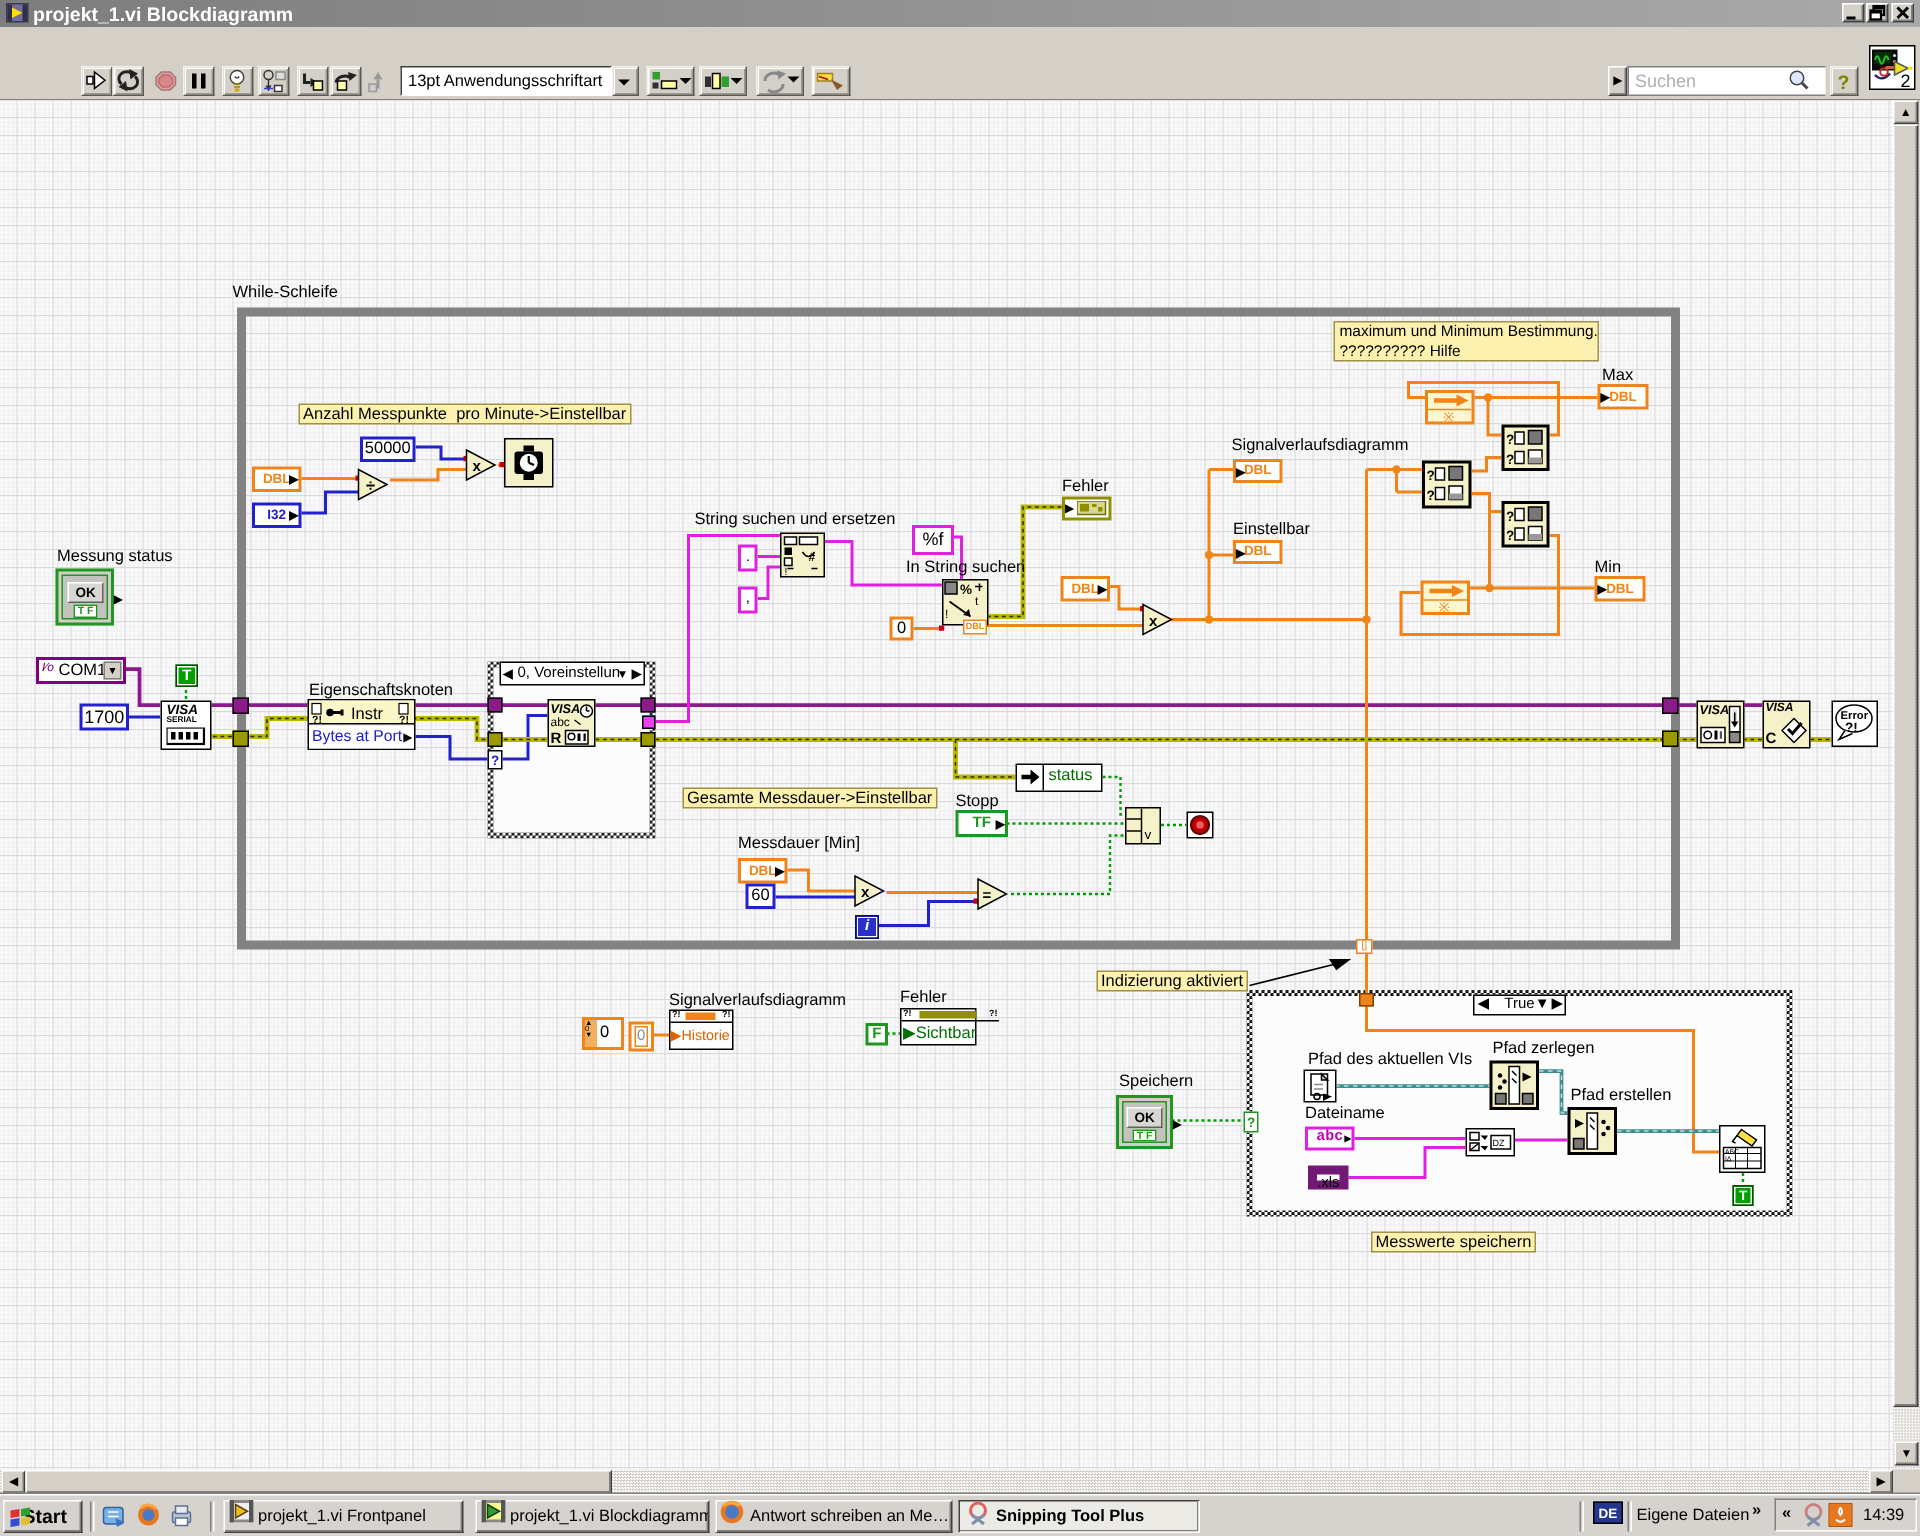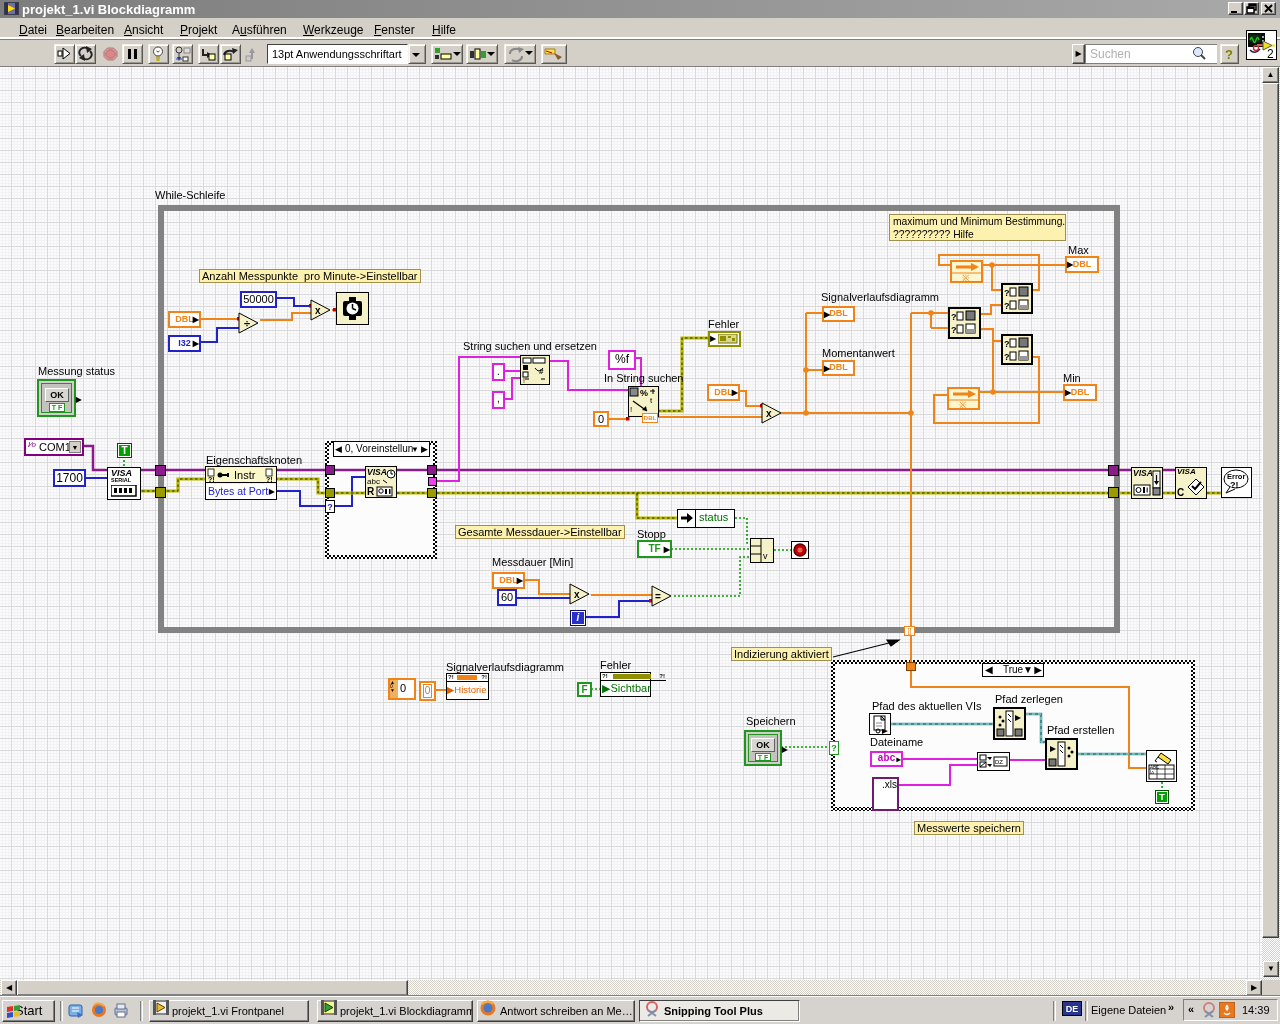--- a/index.html
+++ b/index.html
@@ -65,16 +65,6 @@
       </span>
   </div>
 
-  <div id="menu" class="abs">
-    <span style="left:19px"><u>D</u>atei</span>
-    <span style="left:56px"><u>B</u>earbeiten</span>
-    <span style="left:124px"><u>A</u>nsicht</span>
-    <span style="left:180px"><u>P</u>rojekt</span>
-    <span style="left:232px">A<u>u</u>sführen</span>
-    <span style="left:303px"><u>W</u>erkzeuge</span>
-    <span style="left:374px"><u>F</u>enster</span>
-    <span style="left:432px"><u>H</u>ilfe</span>
-  </div>
 
   <div id="tbar" class="abs">
     <span class="tb" style="left:54px">

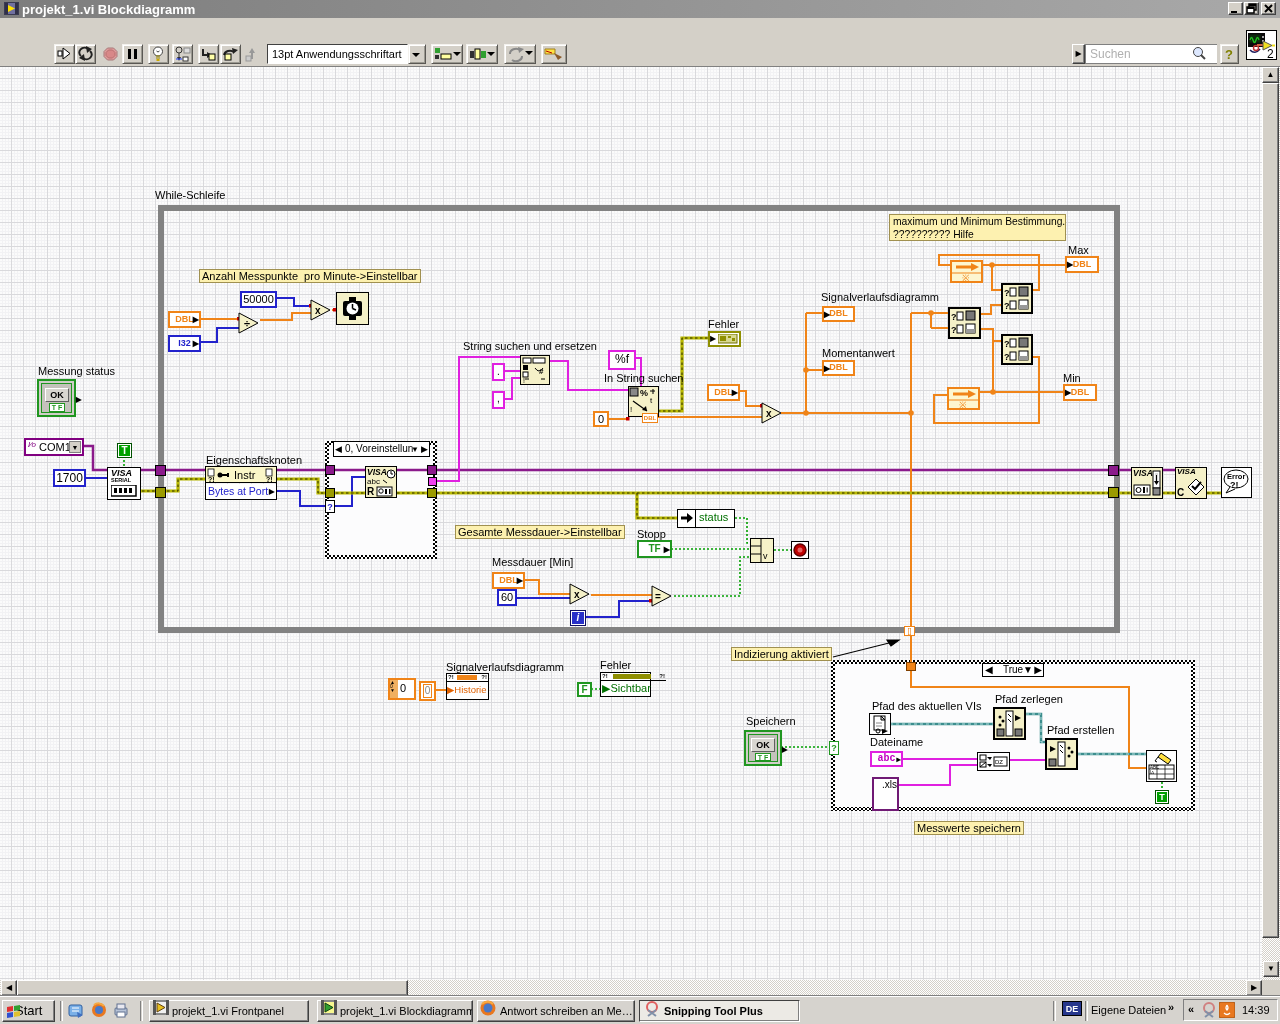--- a/index.html
+++ b/index.html
@@ -357,7 +357,7 @@
     <span class="lbl" style="left:604px;top:372px">In String suchen</span>
     <span class="lbl" style="left:708px;top:318px">Fehler</span>
     <span class="lbl" style="left:821px;top:291px">Signalverlaufsdiagramm</span>
-    <span class="lbl" style="left:822px;top:347px">Momentanwert</span>
+    <span class="lbl" style="left:822px;top:347px">Einstellbar</span>
     <span class="lbl" style="left:1068px;top:244px">Max</span>
     <span class="lbl" style="left:1063px;top:372px">Min</span>
     <span class="ylbl" style="left:455px;top:525px">Gesamte Messdauer-&gt;Einstellbar</span>

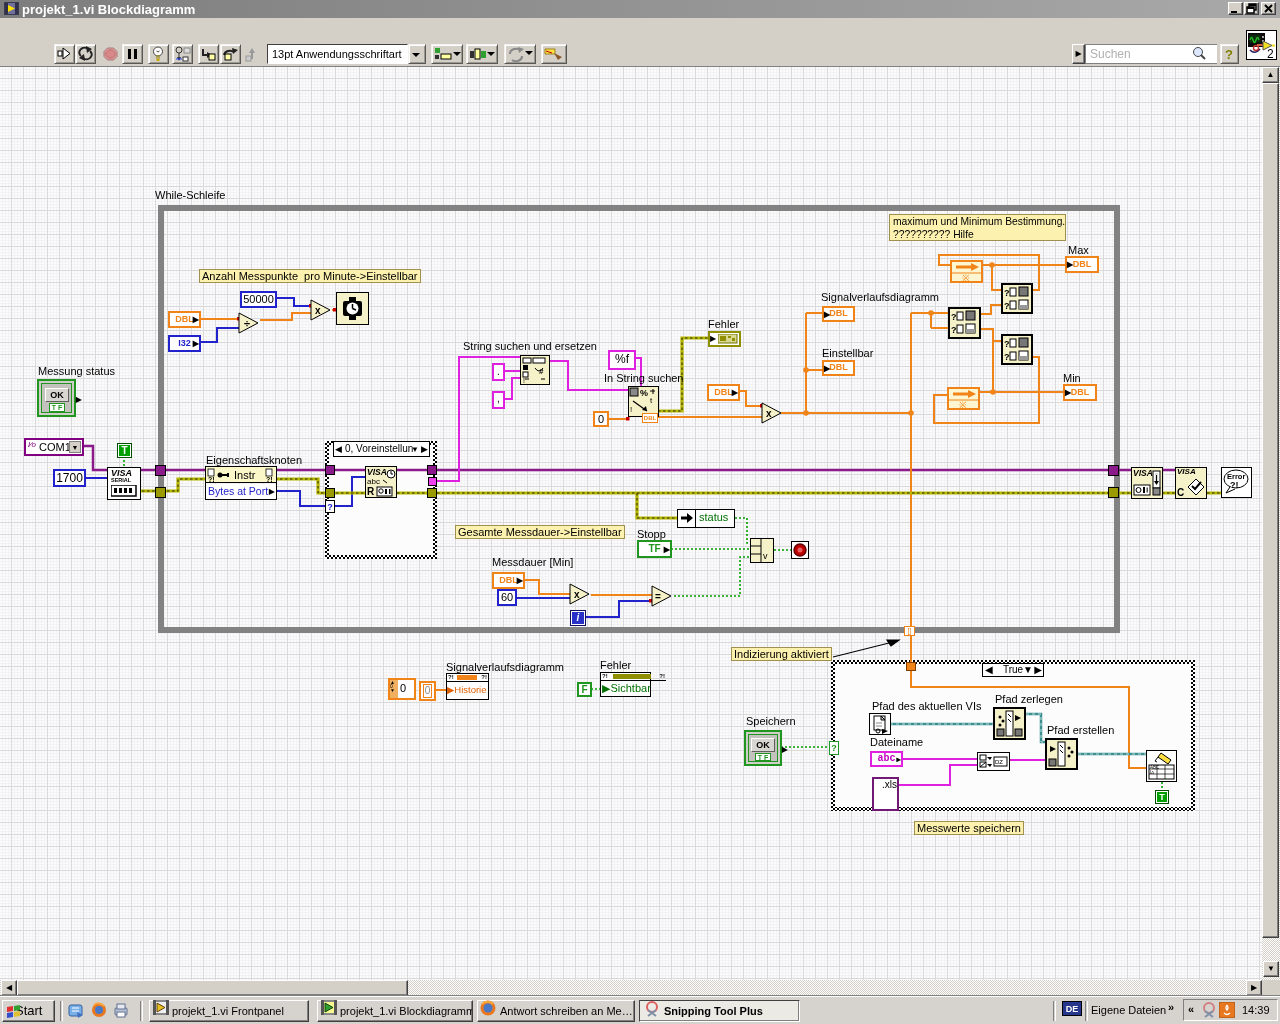--- a/index.html
+++ b/index.html
@@ -698,7 +698,7 @@
         </svg>
       </div>
     <div class="abs" style="left:870px;top:751px;width:33px;height:16px;border:2px solid #e020e0;background:#fff;color:#c000c0;font-weight:bold;font-size:10px;text-align:center;line-height:11px;font-family:'Liberation Mono',monospace">abc<span style="position:absolute;right:0px;top:1px;color:#000;font-size:8px">▶</span></div>
-    <div class="abs" style="left:872px;top:777px;width:27px;height:34px;border:2px solid #701a75;background:#fff;font-size:10px;text-align:right;line-height:11px">.xls</div>
+    <div class="abs" style="left:872px;top:777px;width:27px;height:16px;border:6px solid #701a75;background:#fff;font-size:10px;text-align:left;line-height:11px">.xls</div>
     <div class="wnode" style="left:977px;top:752px;width:33px;height:19px">
         <svg width="31" height="17">
           <rect x="2" y="2" width="6" height="5" fill="#fff" stroke="#000"></rect>

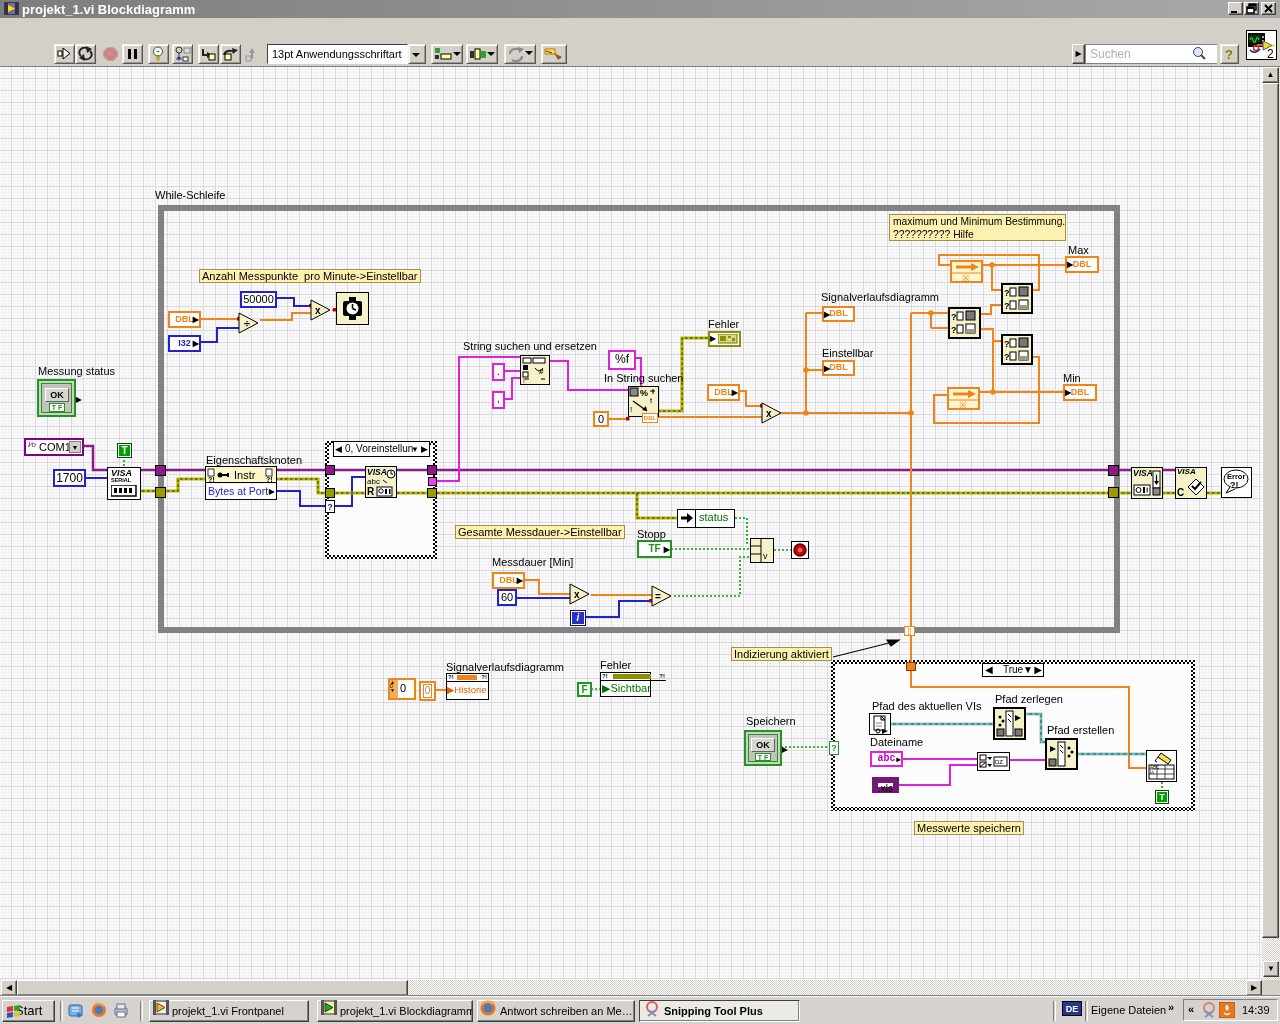--- a/index.html
+++ b/index.html
@@ -211,7 +211,7 @@
   <div class="abs sb" style="left:1262px;top:980px;width:18px;height:16px"></div>
 
   <div id="task" class="abs">
-    <span class="tkb" style="left:2px;width:53px;font-weight:normal;font-size:13px;padding-left:12px">
+    <span class="tkb" style="left:2px;width:53px;font-weight:bold;font-size:13px;padding-left:12px">
       <svg width="16" height="16" style="left:3px;top:3px">
           <polygon points="1,3 7,2 7,7 1,8" fill="#e03030"></polygon>
           <polygon points="8,2 14,1 14,6 8,7" fill="#30a030"></polygon>

